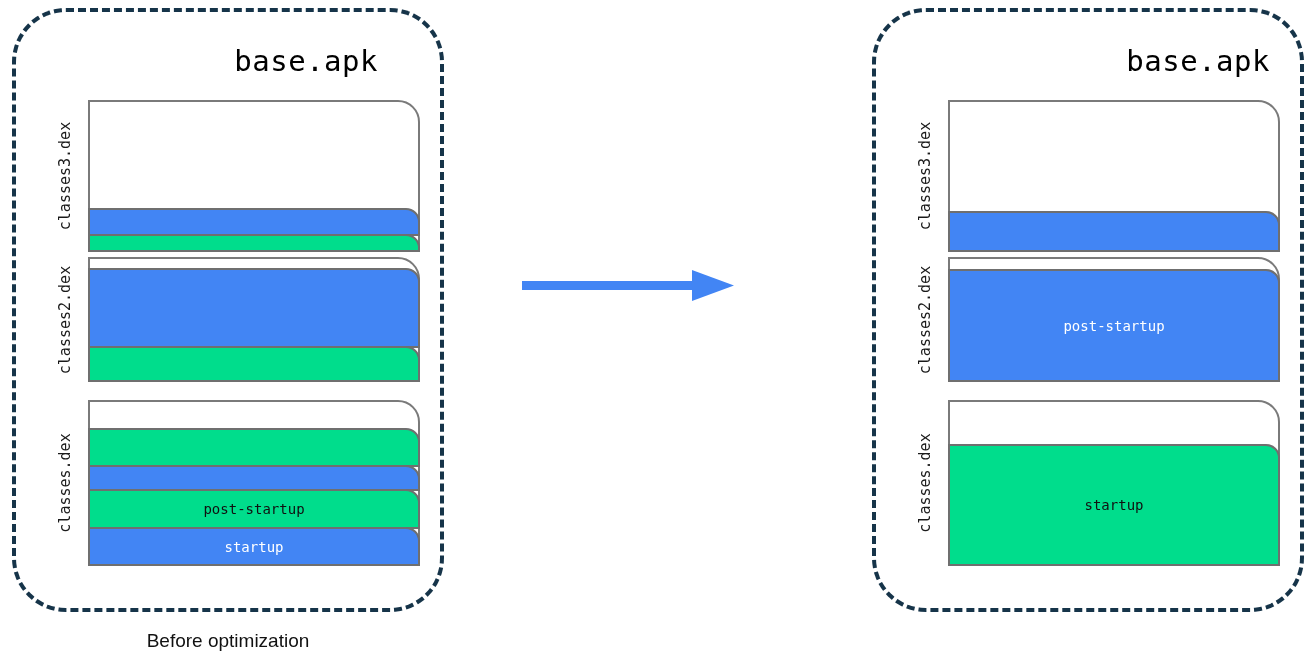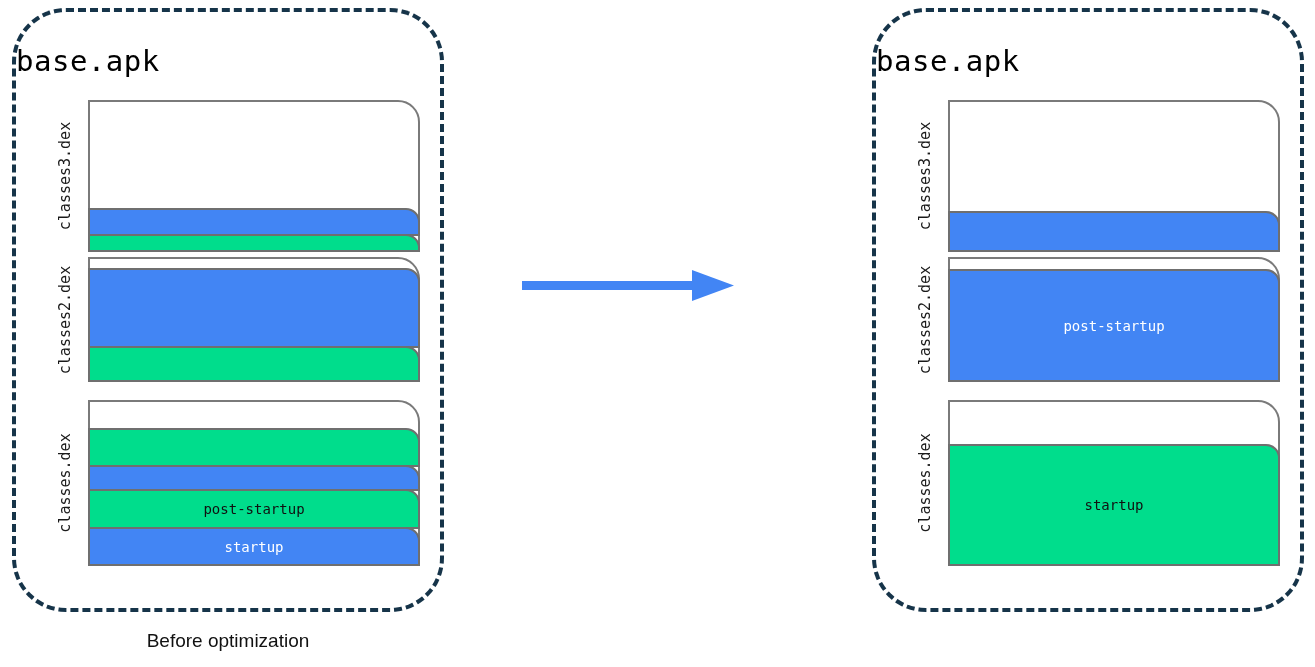--- a/index.html
+++ b/index.html
@@ -37,7 +37,7 @@
     top: 32px;
     left: 0;
     right: 0;
-    text-align: left;
+    text-align: right;
     font-family: "DejaVu Sans Mono", "Liberation Mono", monospace;
     font-size: 29px;
     letter-spacing: 0.5px;

